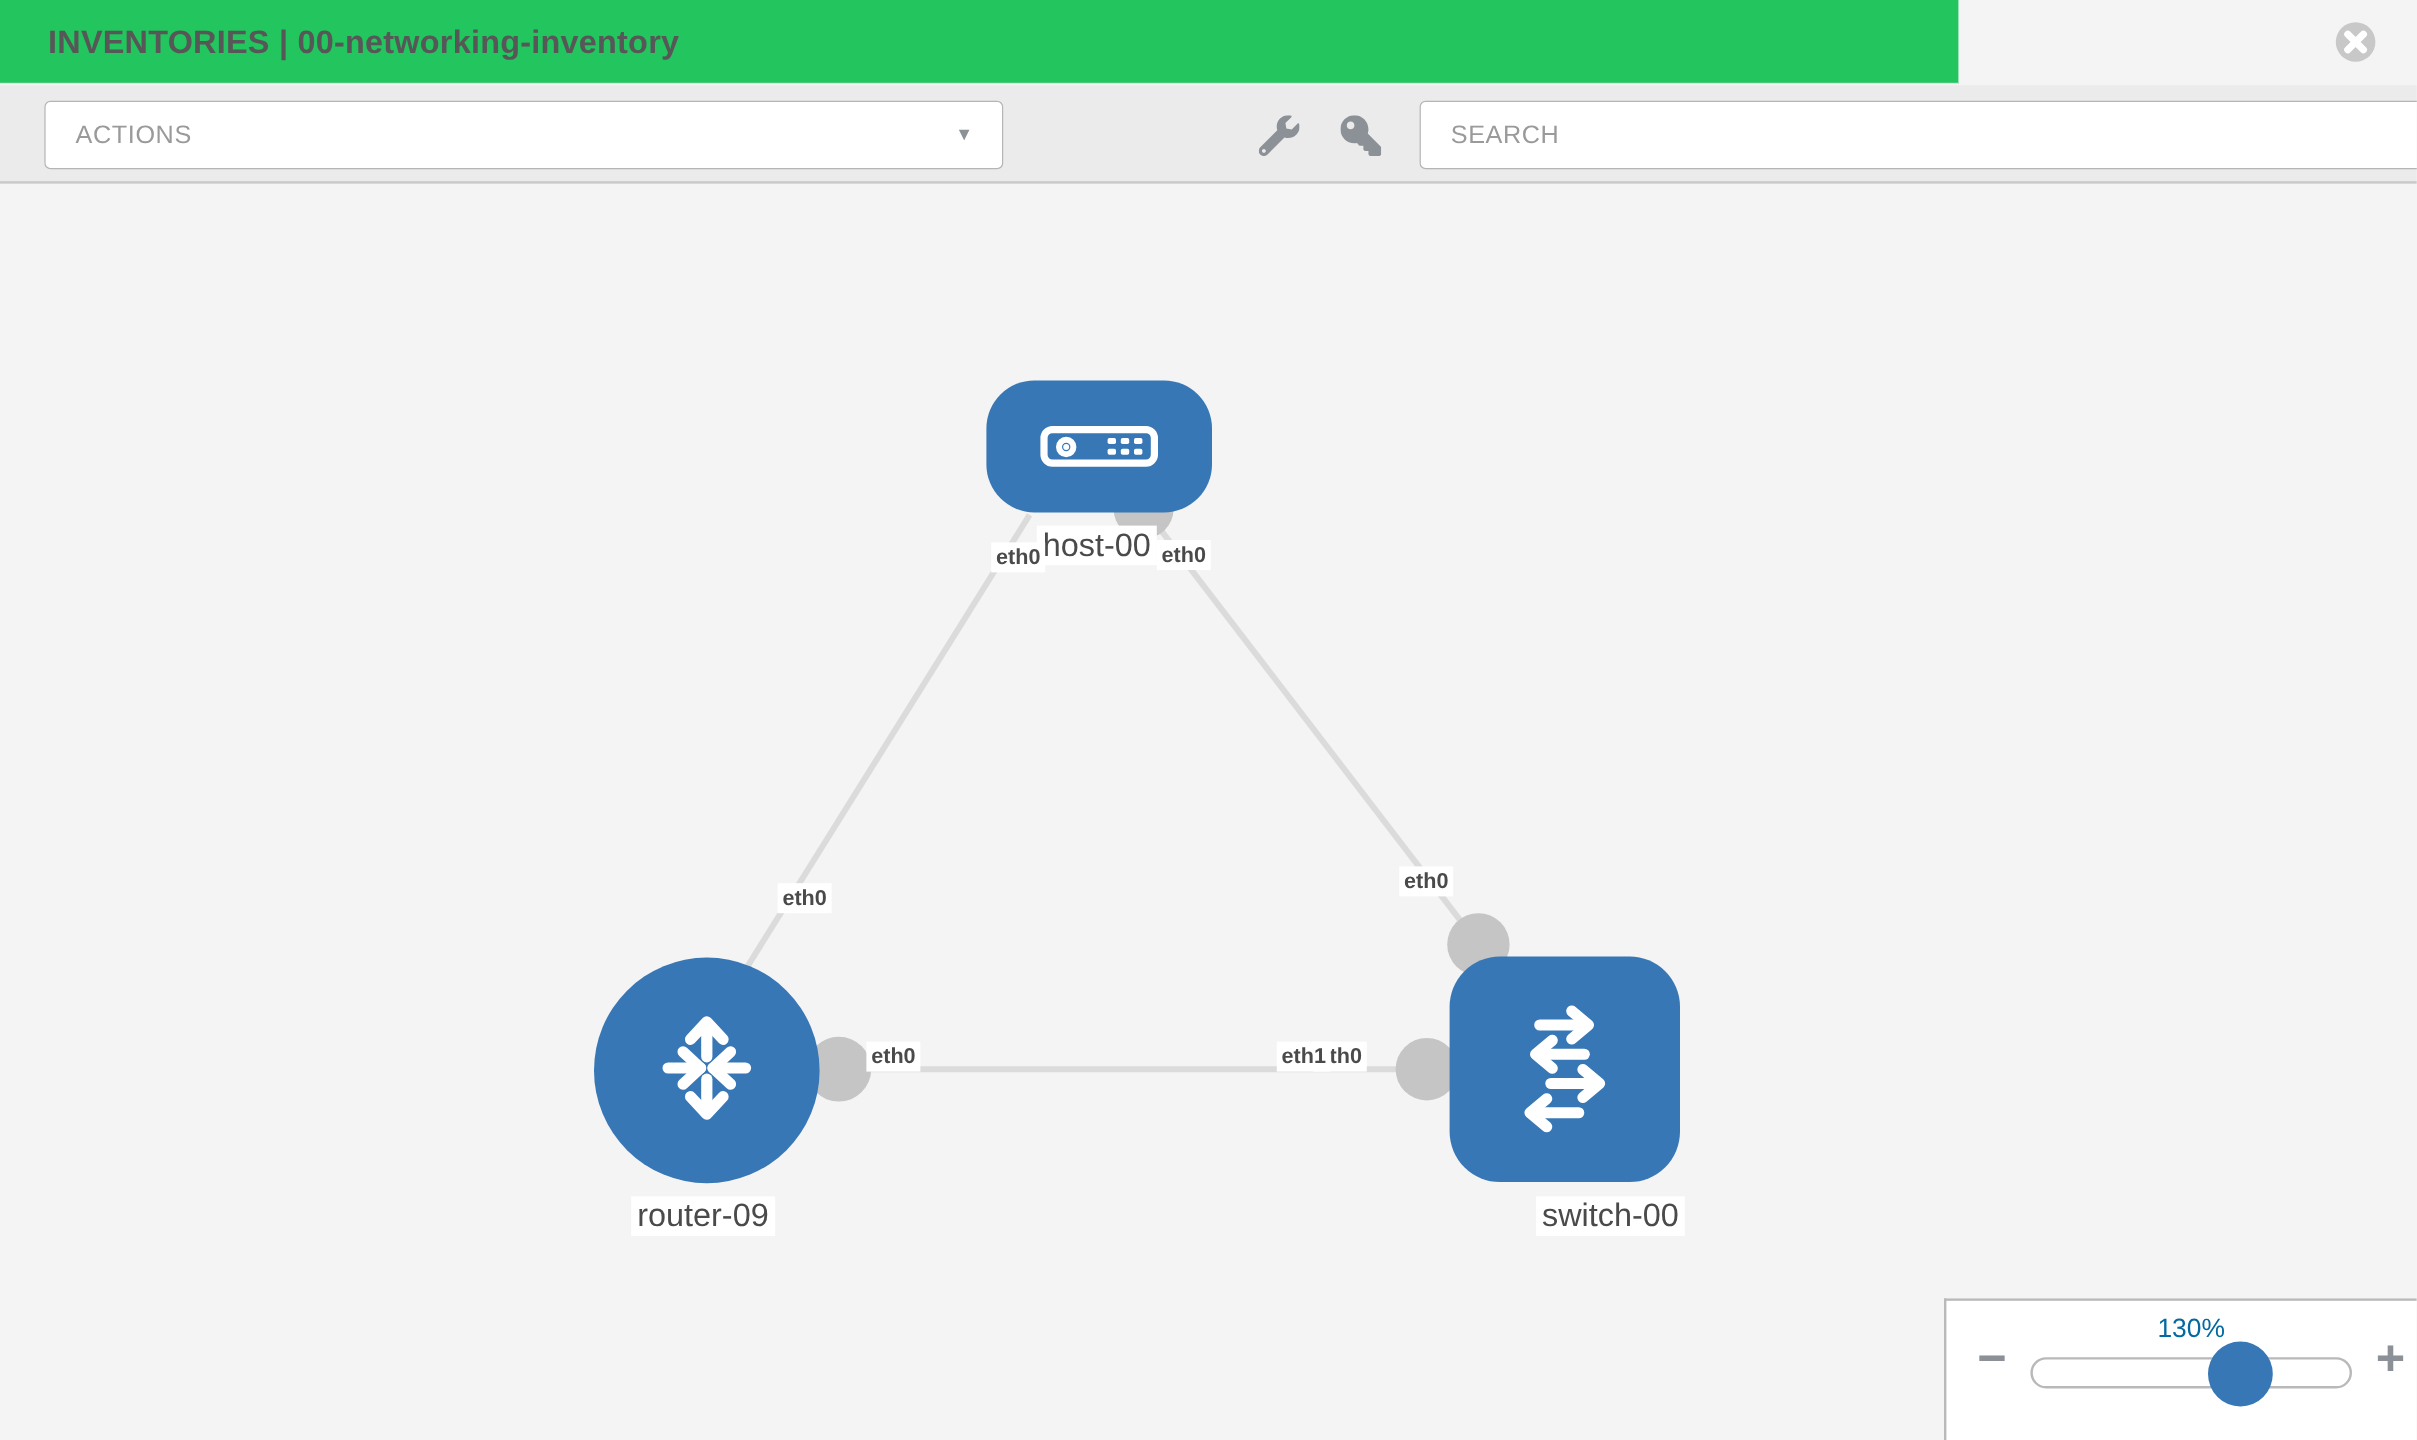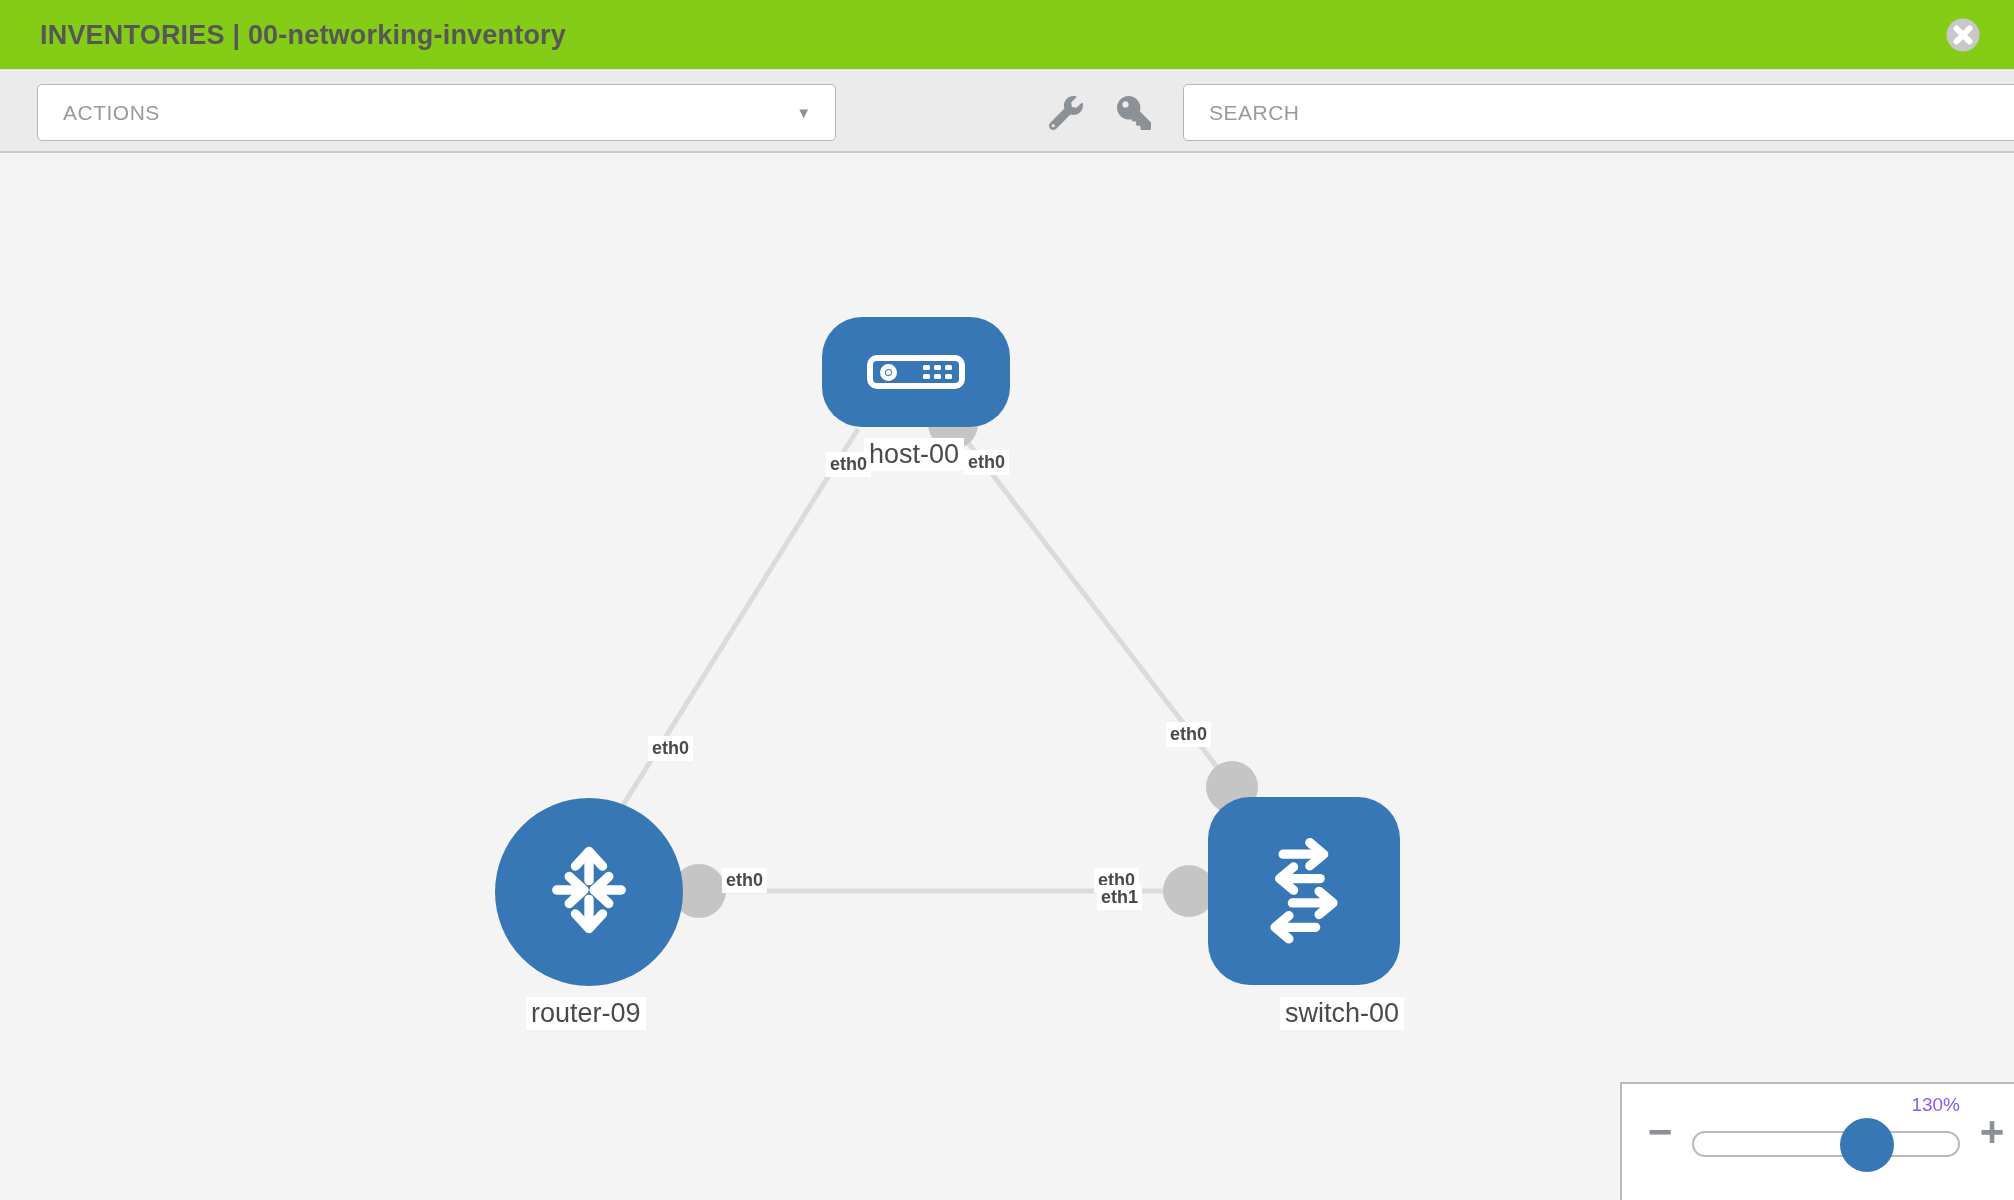--- a/index.html
+++ b/index.html
@@ -7,8 +7,8 @@
   body { font-family: "Liberation Sans", "DejaVu Sans", sans-serif; background: #f4f4f4; position: relative; }
 
   
-  .header { position: absolute; left: 0; top: 0; width: 2014px; height: 70px;
-            background: #84cc16; border-bottom: 1px solid #e2e2e2; z-index: 20; }
+  .header { position: absolute; left: 0; top: 0; width: 1632px; height: 70px;
+            background: #22c55e; border-bottom: 1px solid #e2e2e2; z-index: 20; }
   .page-title { position: absolute; left: 40px; top: 0; line-height: 70px;
                 font-size: 27px; font-weight: bold; color: #575757; letter-spacing: 0.2px; }
   .close-btn { position: absolute; left: 1944px; top: 16px; width: 38px; height: 38px;

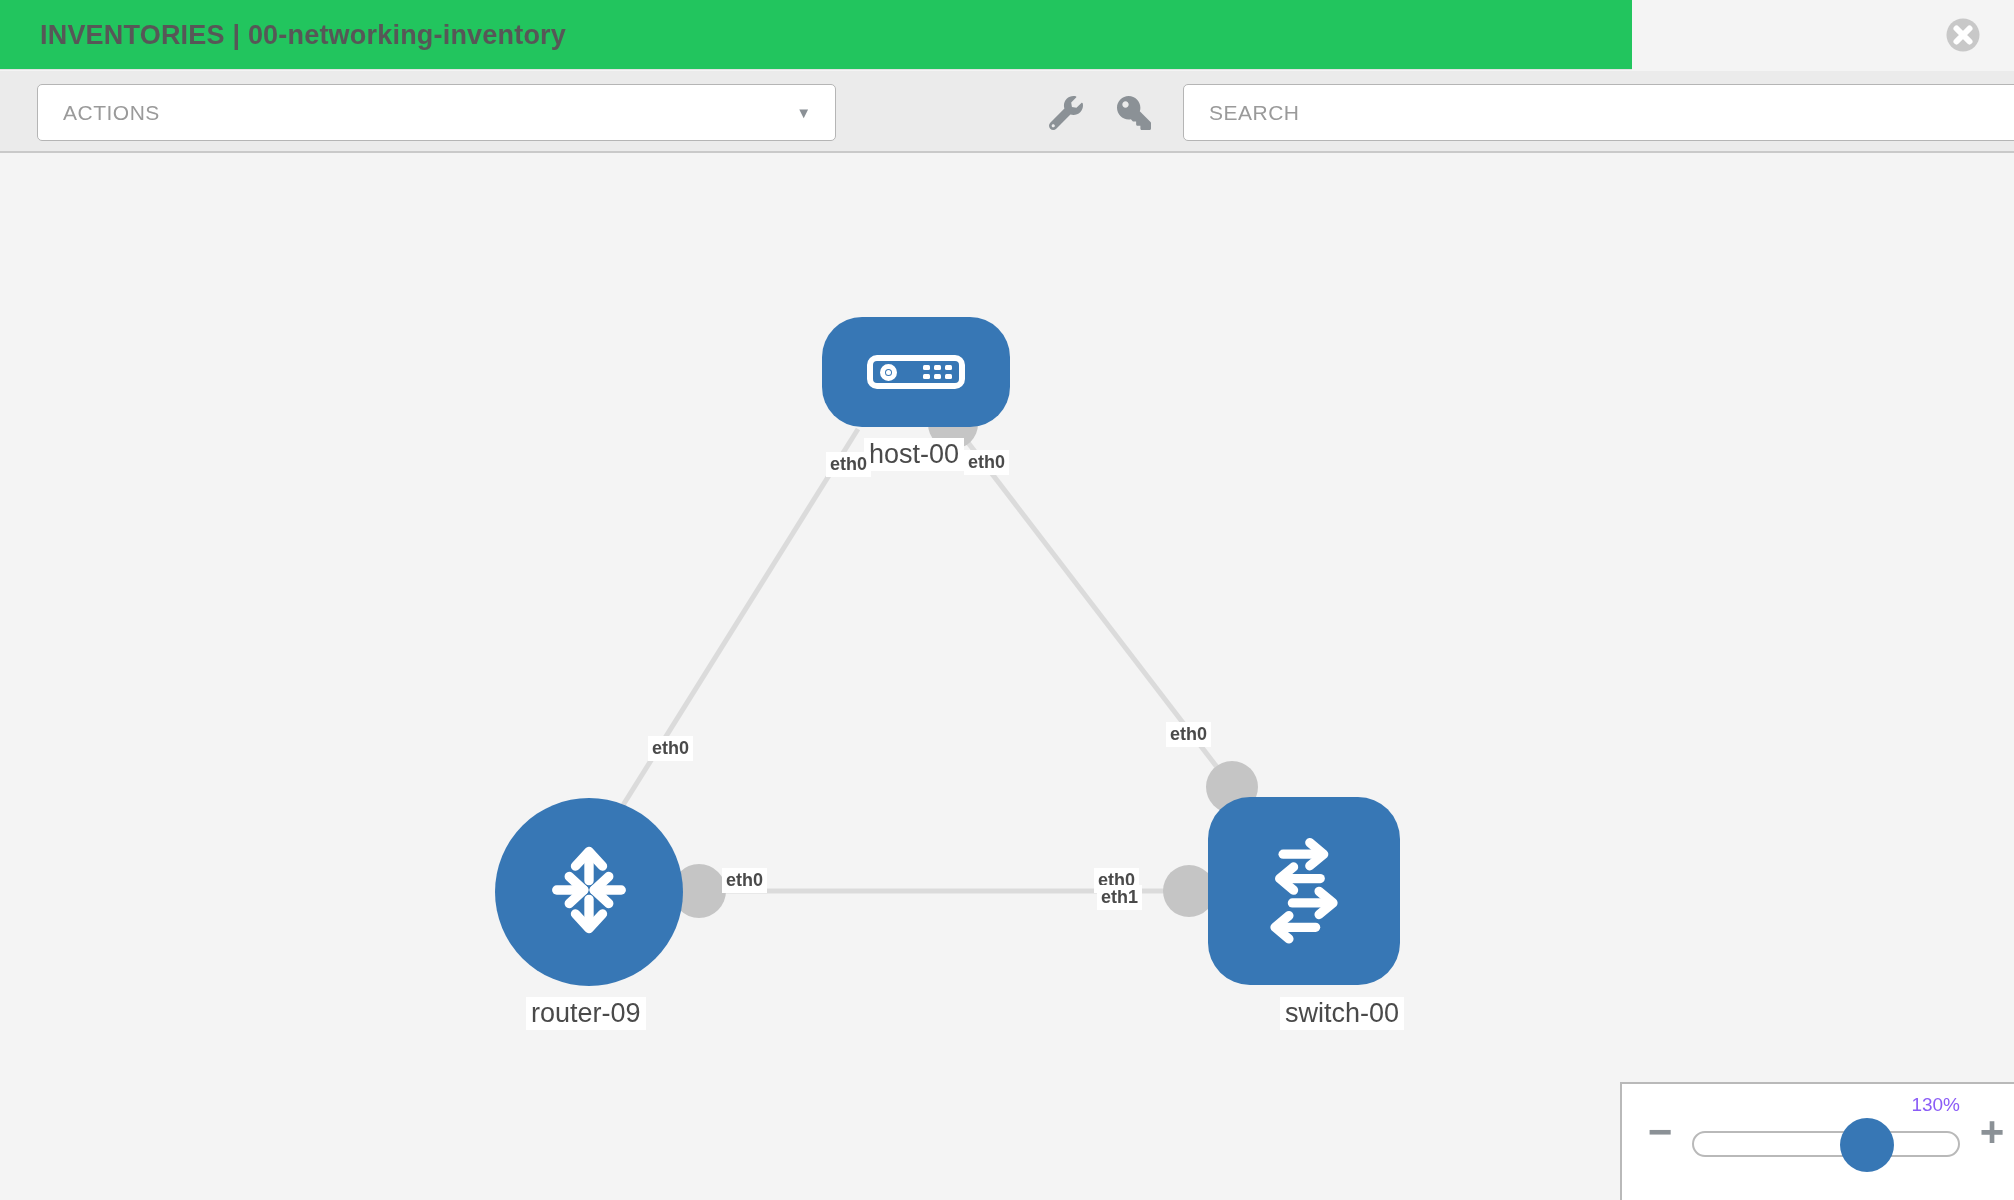--- a/index.html
+++ b/index.html
@@ -75,7 +75,7 @@
   .ifl-l2-switch  { left: 1166px; top: 722px; }
   .ifl-l3-router  { left: 722px; top: 868px; }
   .ifl-l3-under   { left: 1094px; top: 868px; z-index: 5; }
-  .ifl-l3-over    { left: 1097px; top: 868px; z-index: 6; margin-top: 17px; }
+  .ifl-l3-over    { left: 1064px; top: 868px; z-index: 6; }
 
   
   .zoom-panel { position: absolute; left: 1620px; top: 1082px; width: 394px; height: 118px;

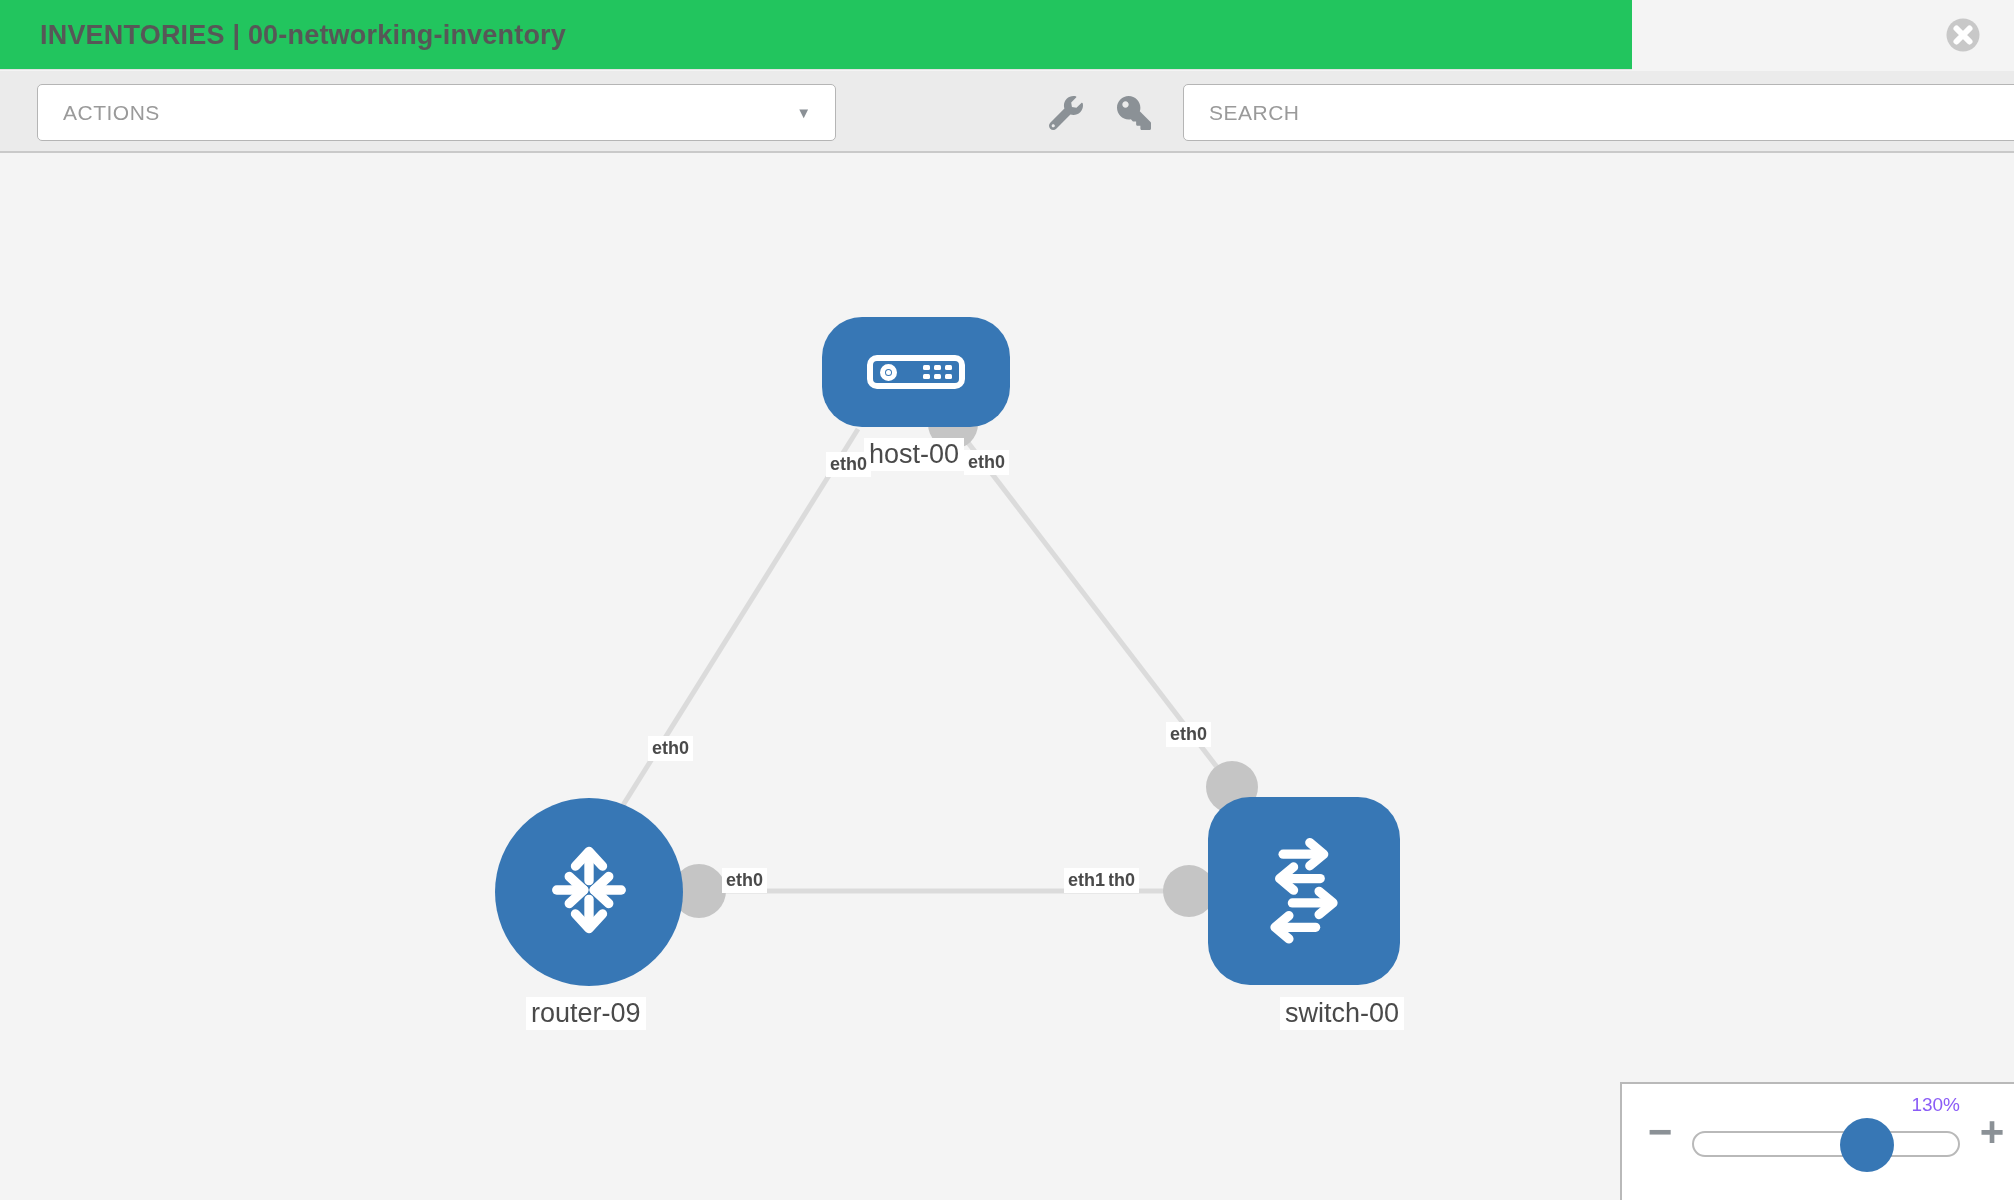--- a/index.html
+++ b/index.html
@@ -81,8 +81,8 @@
   .zoom-panel { position: absolute; left: 1620px; top: 1082px; width: 394px; height: 118px;
                 background: #ffffff; border-left: 2px solid #b9b9b9; border-top: 2px solid #b9b9b9;
                 z-index: 10; }
-  .zoom-value { position: absolute; left: 70px; top: 10px; width: 268px; text-align: right;
-                font-size: 19px; color: #8b5cf6; }
+  .zoom-value { position: absolute; left: 70px; top: 10px; width: 268px; text-align: center;
+                font-size: 22px; color: #0369a1; }
   .zoom-minus, .zoom-plus { position: absolute; top: 26px; width: 44px; height: 44px;
                 border: none; background: transparent; color: #8b9196; font-size: 42px;
                 font-weight: bold; line-height: 44px; cursor: pointer; padding: 0; }

